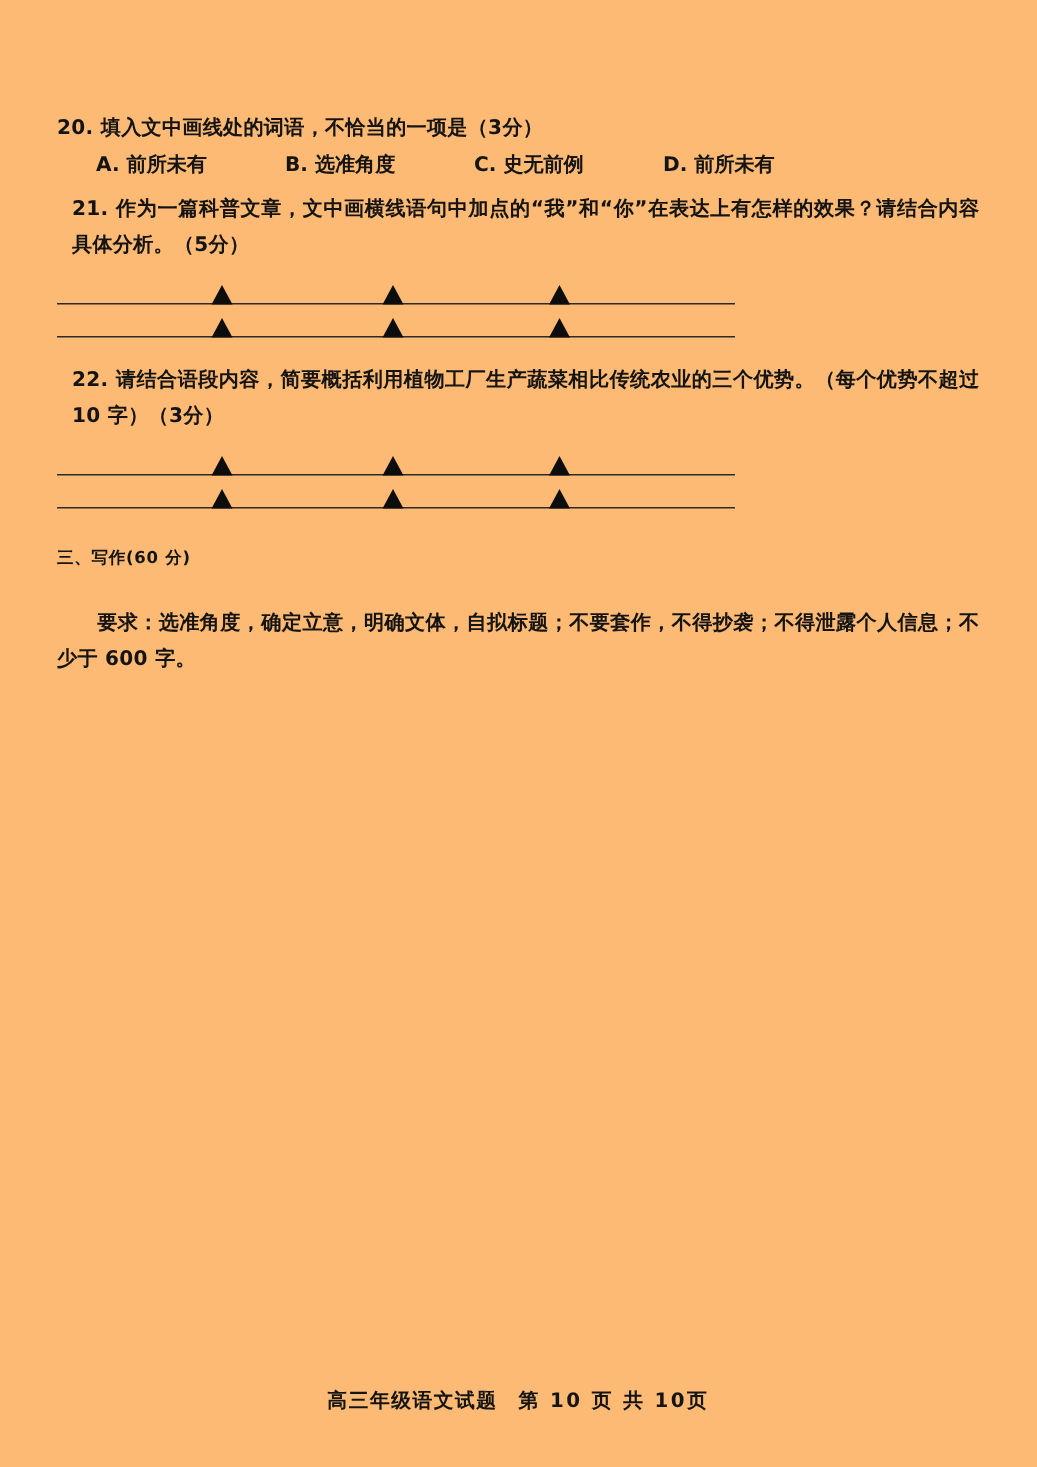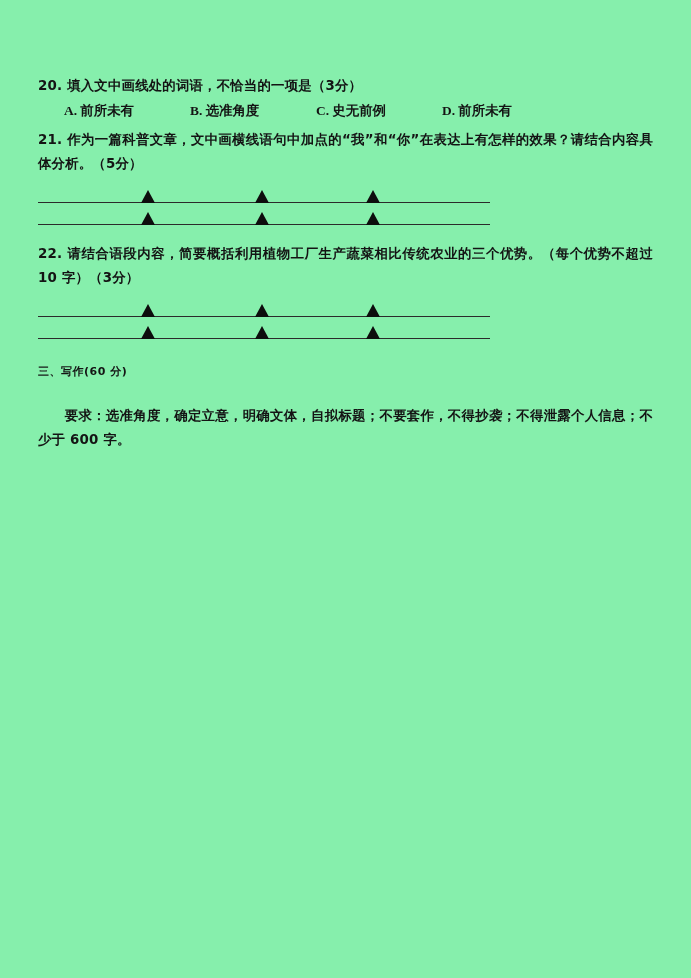--- a/index.html
+++ b/index.html
@@ -22,7 +22,7 @@
     top: 0;
     width: 691px;
     height: 978px;
-    background: #86efac;
+    background: #fdba74;
   }
 
   .content {

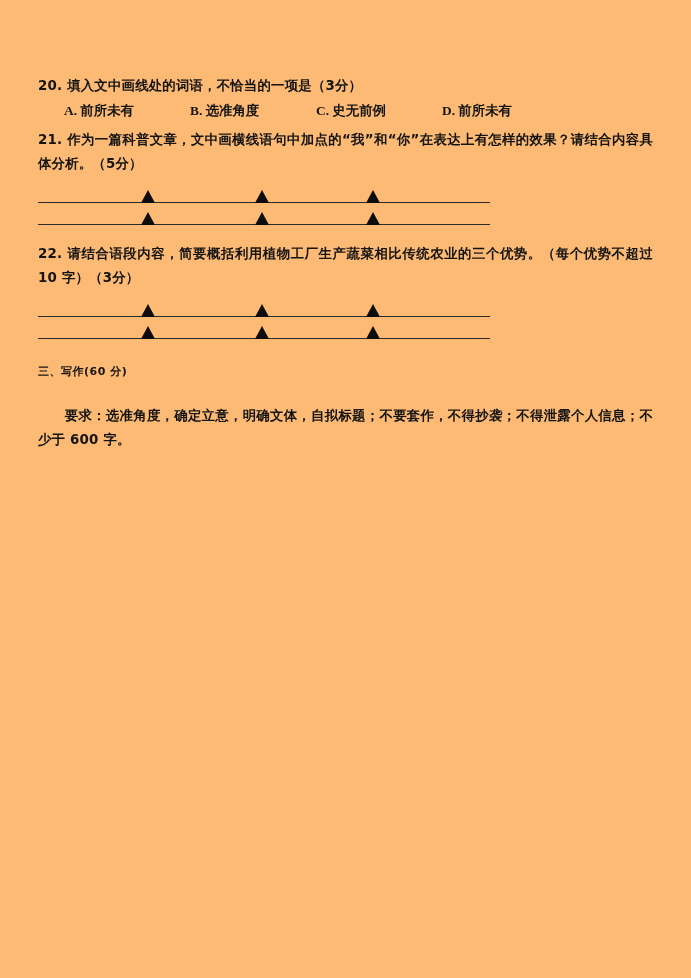--- a/index.html
+++ b/index.html
@@ -63,7 +63,6 @@
     display: inline-block;
     width: 126px;
     vertical-align: top;
-    font-family: Liberation Serif, serif;
   }
   .opt:last-child { width: auto; }
 

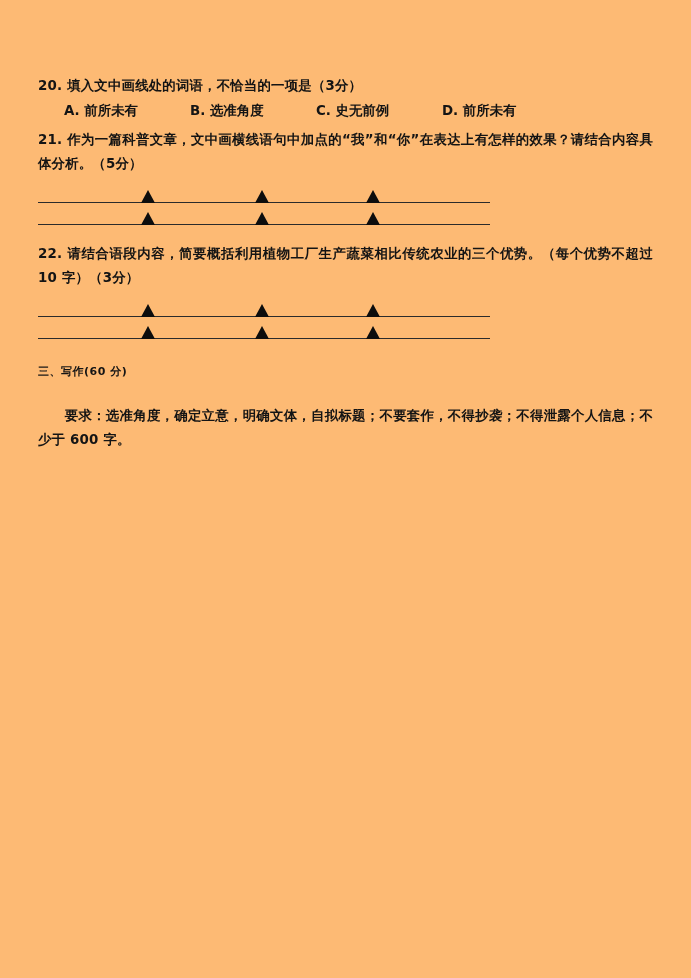--- a/index.html
+++ b/index.html
@@ -47,6 +47,7 @@
     letter-spacing: 0.2px;
     text-align: justify;
     text-justify: inter-ideograph;
+    margin-left: 10px;
   }
 
   

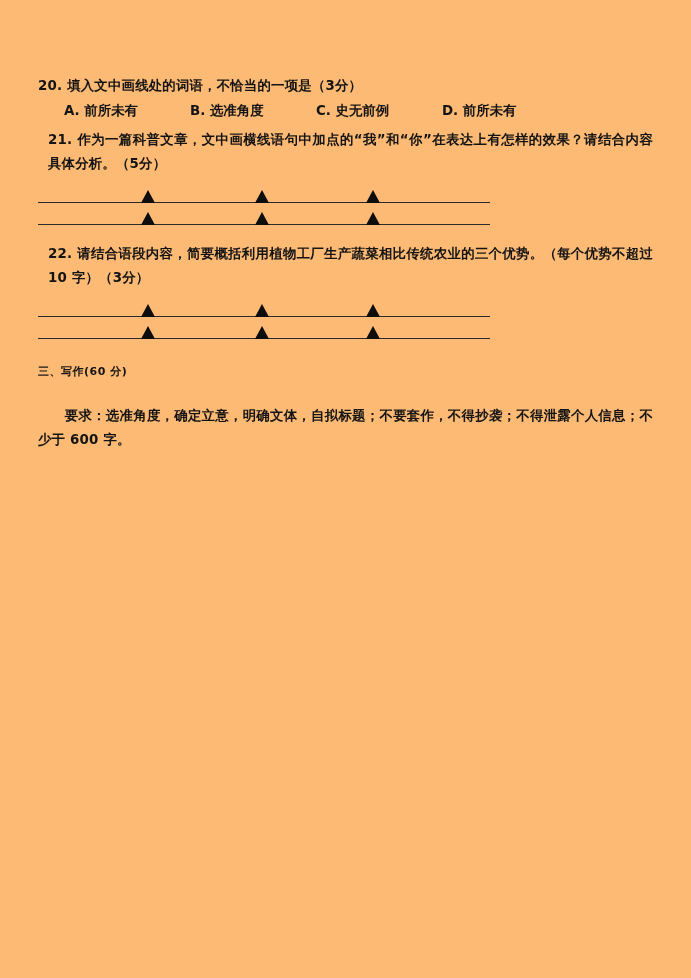--- a/index.html
+++ b/index.html
@@ -215,6 +215,9 @@
 
   </div>
 
+  <div class="footer">
+    <span>高三年级语文试题</span><span class="pager">第 10 页 共 10页</span>
+  </div>
 </div>
 
 </body></html>

